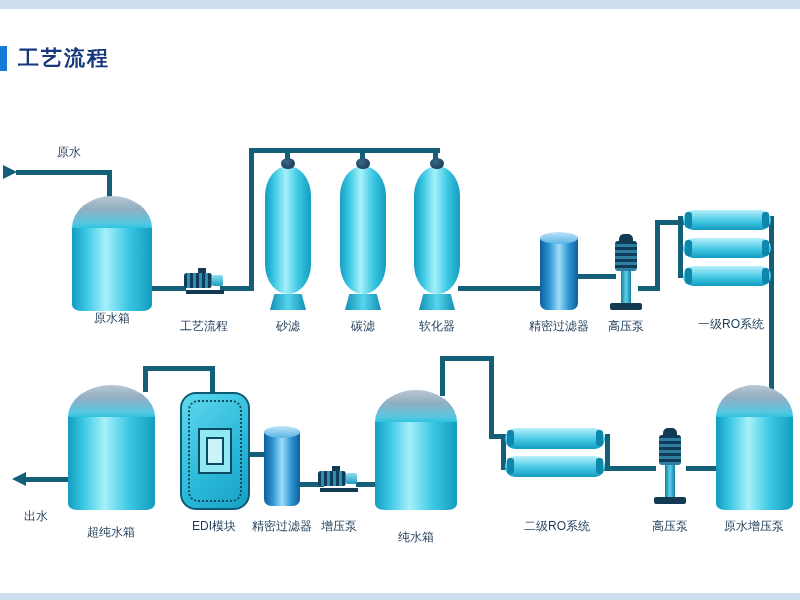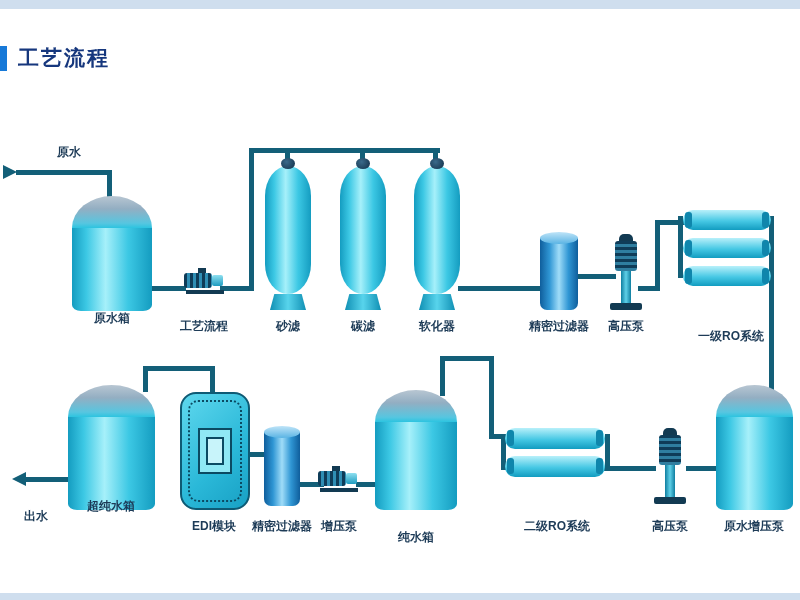--- a/index.html
+++ b/index.html
@@ -78,7 +78,7 @@
                     width:18px; height:28px; border:2px solid #0b4a62; background:#c8f4fa; }
 
   .lbl { position:absolute; transform:translateX(-50%); white-space:nowrap; z-index:3;
-         font-size:12px; font-weight:700; color:#1d3b57; }
+         font-size:12px; font-weight:400; color:#1d3b57; }
 </style>
 </head>
 <body>

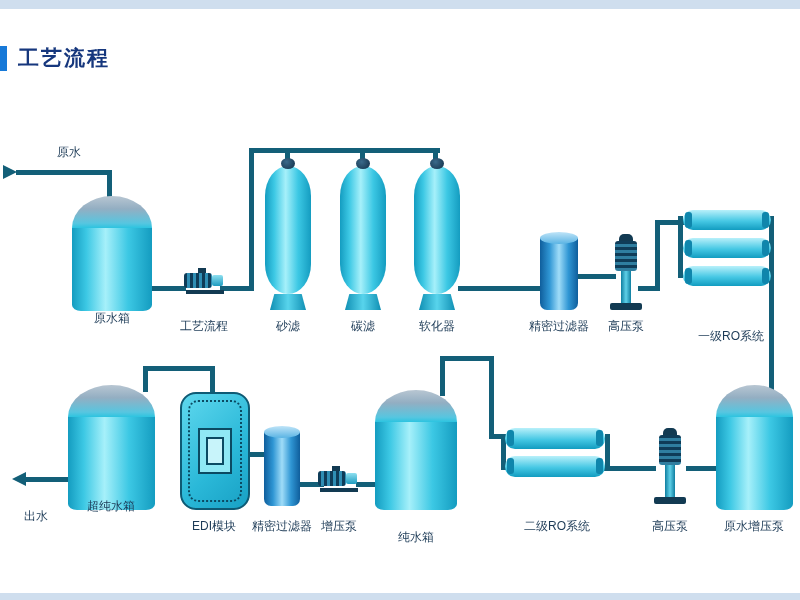--- a/index.html
+++ b/index.html
@@ -238,7 +238,7 @@
   <div class="lbl" style="left:437px;top:318px">软化器</div>
   <div class="lbl" style="left:559px;top:318px">精密过滤器</div>
   <div class="lbl" style="left:626px;top:318px">高压泵</div>
-  <div class="lbl" style="left:731px;top:328px">一级RO系统</div>
+  <div class="lbl" style="left:731px;top:316px">一级RO系统</div>
   <div class="lbl" style="left:36px;top:508px">出水</div>
   <div class="lbl" style="left:111px;top:498px">超纯水箱</div>
   <div class="lbl" style="left:214px;top:518px">EDI模块</div>

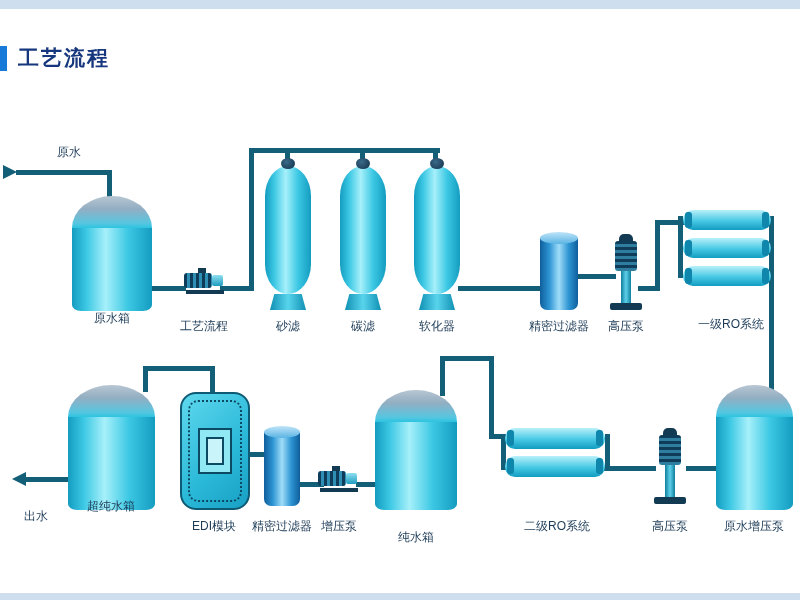--- a/index.html
+++ b/index.html
@@ -240,7 +240,7 @@
   <div class="lbl" style="left:626px;top:318px">高压泵</div>
   <div class="lbl" style="left:731px;top:316px">一级RO系统</div>
   <div class="lbl" style="left:36px;top:508px">出水</div>
-  <div class="lbl" style="left:111px;top:498px">超纯水箱</div>
+  <div class="lbl" style="left:111px;top:524px">超纯水箱</div>
   <div class="lbl" style="left:214px;top:518px">EDI模块</div>
   <div class="lbl" style="left:282px;top:518px">精密过滤器</div>
   <div class="lbl" style="left:339px;top:518px">增压泵</div>

